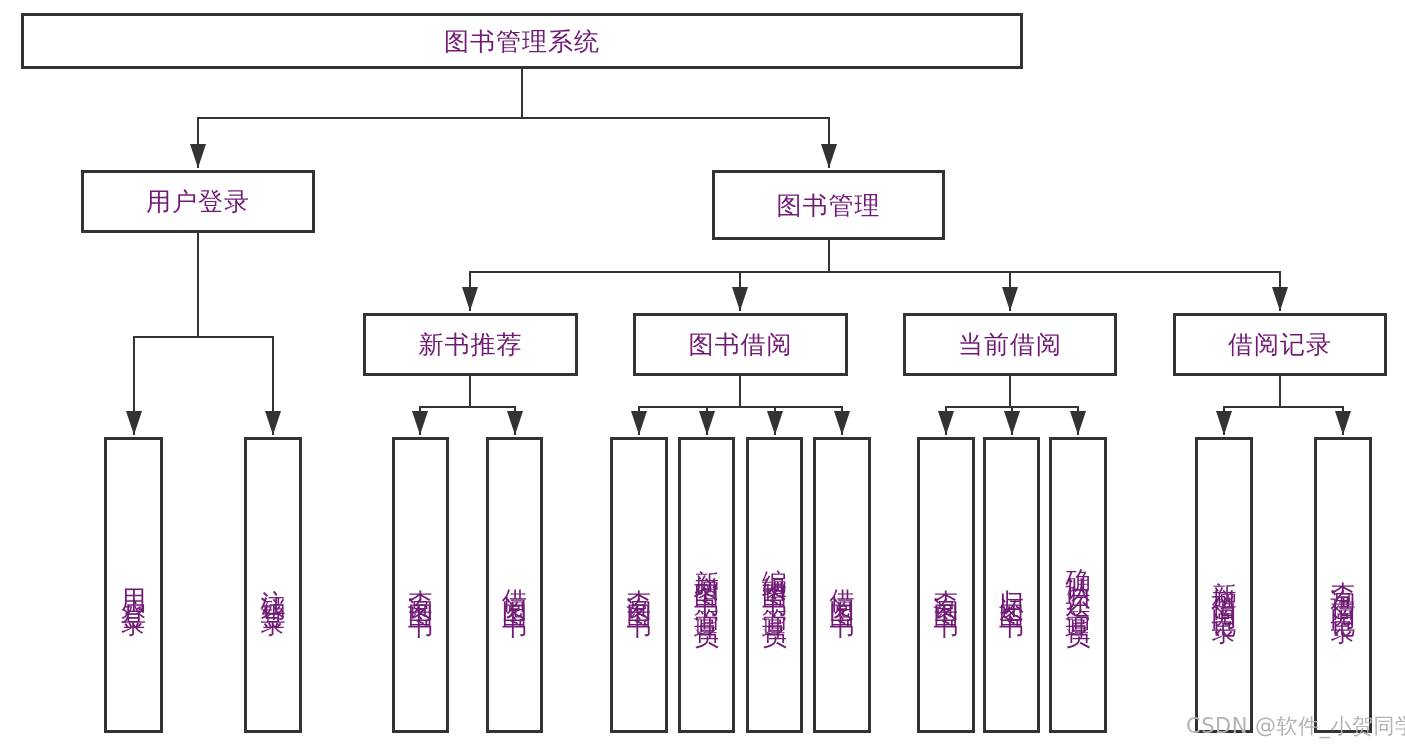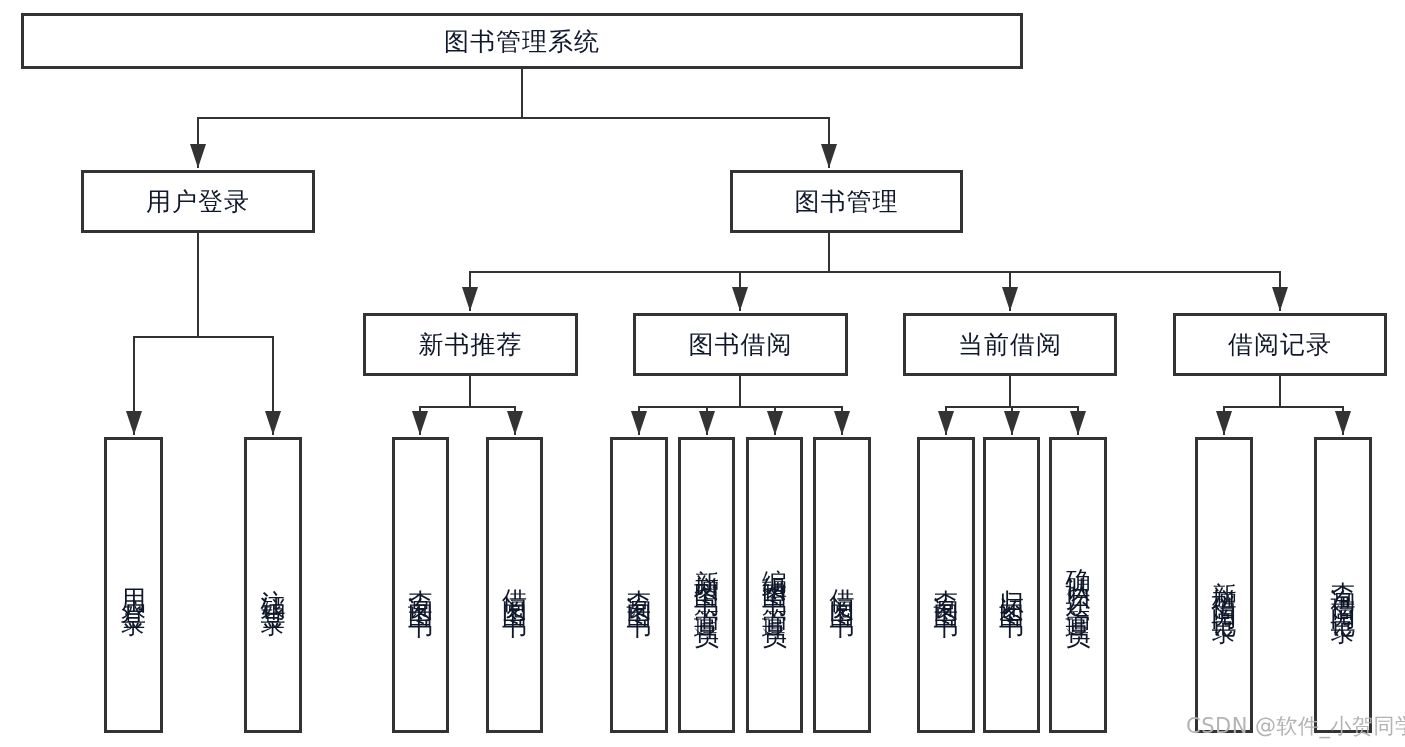--- a/index.html
+++ b/index.html
@@ -24,7 +24,7 @@
     display: flex;
     align-items: center;
     justify-content: center;
-    color: #0f172a;
+    color: #701a75;
     font-size: 25px;
     letter-spacing: 1px;
     white-space: nowrap;

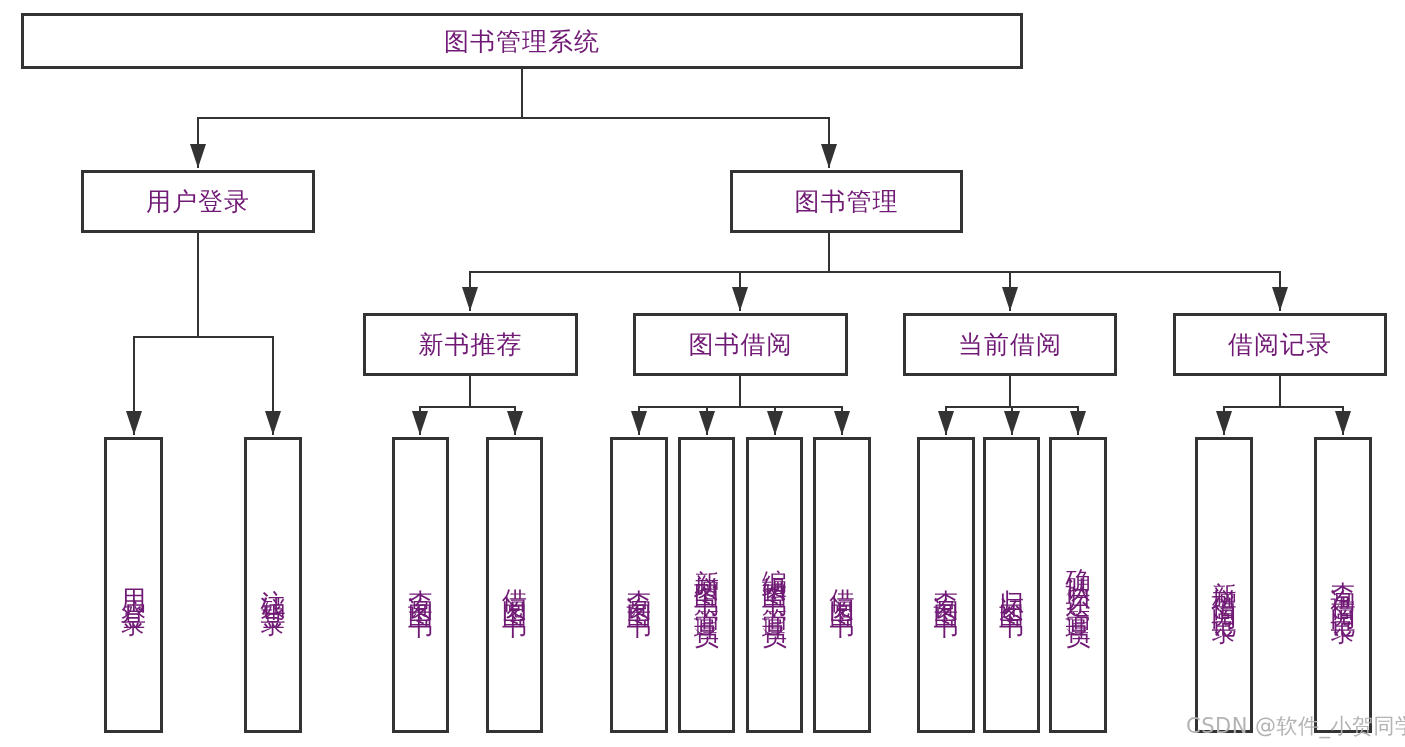--- a/index.html
+++ b/index.html
@@ -112,7 +112,7 @@
   <div class="box" style="left:81px; top:170px; width:234px; height:63px;">
     <span>用户登录</span>
   </div>
-  <div class="box" style="left:730px; top:170px; width:233px; height:63px;">
+  <div class="box" style="left:712px; top:170px; width:233px; height:70px;">
     <span>图书管理</span>
   </div>
 

